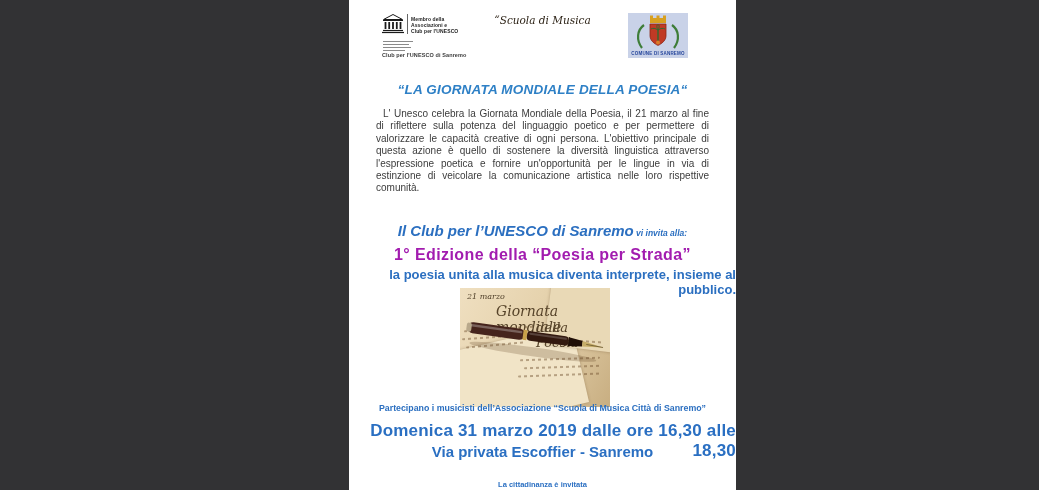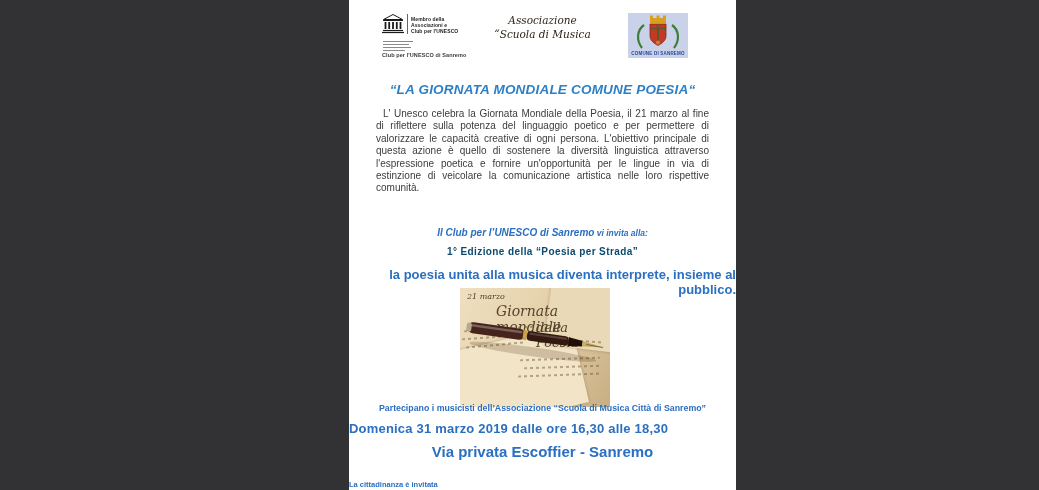--- a/index.html
+++ b/index.html
@@ -109,7 +109,6 @@
   <div class="unesco-caption">Club per l'UNESCO di Sanremo</div>
 
   <div class="assoc">
-    <div>Associazione</div>
     <div>“Scuola di Musica</div>
   </div>
 

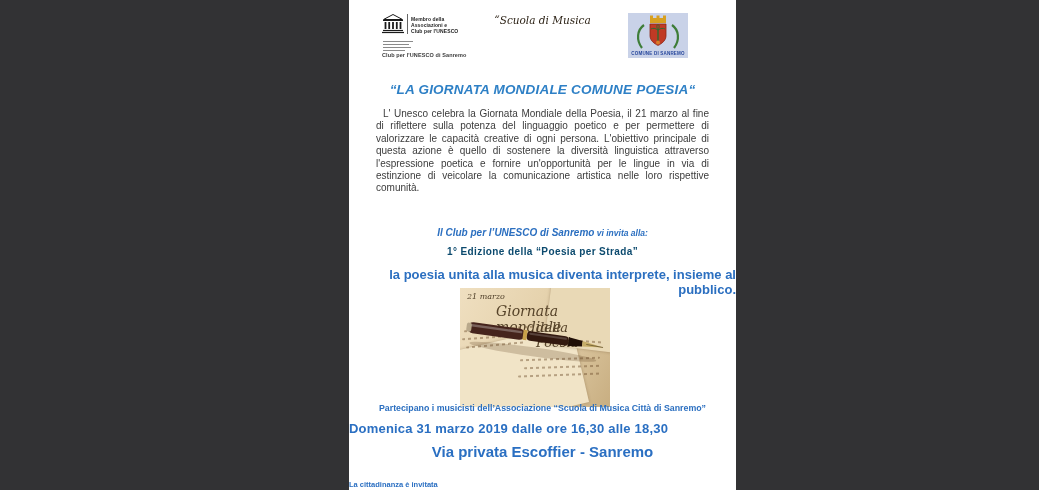--- a/index.html
+++ b/index.html
@@ -129,7 +129,7 @@
     <div class="arms-caption">COMUNE DI SANREMO</div>
   </div>
 
-  <div class="title">“LA GIORNATA MONDIALE COMUNE POESIA“</div>
+  <div class="title">“LA GIORNATA MONDIALE DELLA POESIA“</div>
 
   <div class="bodytext">L' Unesco celebra la Giornata Mondiale della Poesia, il 21 marzo al fine di riflettere sulla potenza del linguaggio poetico e per permettere di valorizzare le capacità creative di ogni persona. L'obiettivo principale di questa azione è quello di sostenere la diversità linguistica attraverso l'espressione poetica e fornire un'opportunità per le lingue in via di estinzione di veicolare la comunicazione artistica nelle loro rispettive comunità.</div>
 

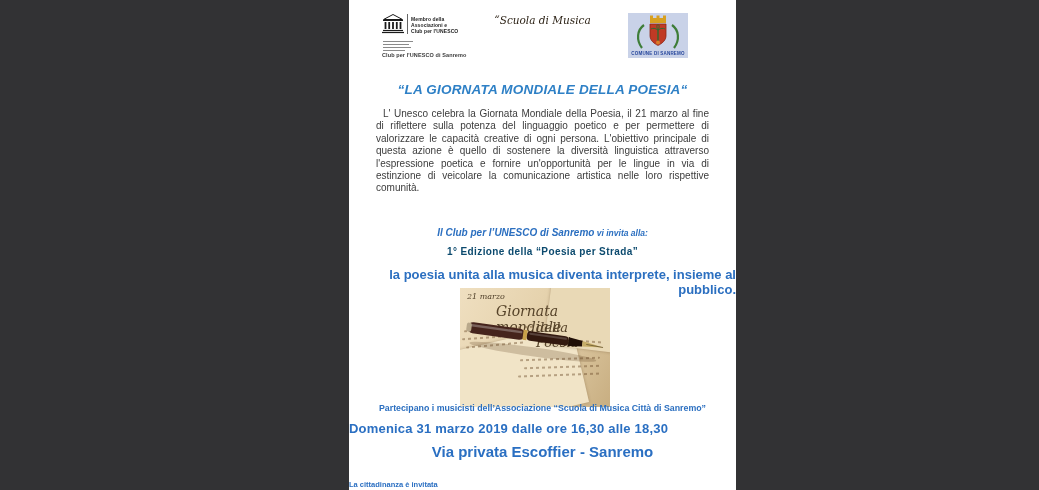--- a/index.html
+++ b/index.html
@@ -39,7 +39,7 @@
     font-size:10px;line-height:12.4px;color:#3c3c3c;text-align:justify;text-indent:7px;}
   
   .invite{position:absolute;left:0;right:0;top:222px;text-align:center;color:#2b6fc0;}
-  .invite .club{font-size:10px;font-weight:bold;font-style:italic;}
+  .invite .club{font-size:15px;font-weight:bold;font-style:italic;}
   .invite .suffix{font-size:8.5px;font-weight:bold;font-style:italic;}
   .edition{position:absolute;left:0;right:0;top:246px;text-align:center;
     font-size:10px;font-weight:bold;color:#0c4a6e;letter-spacing:.4px;}

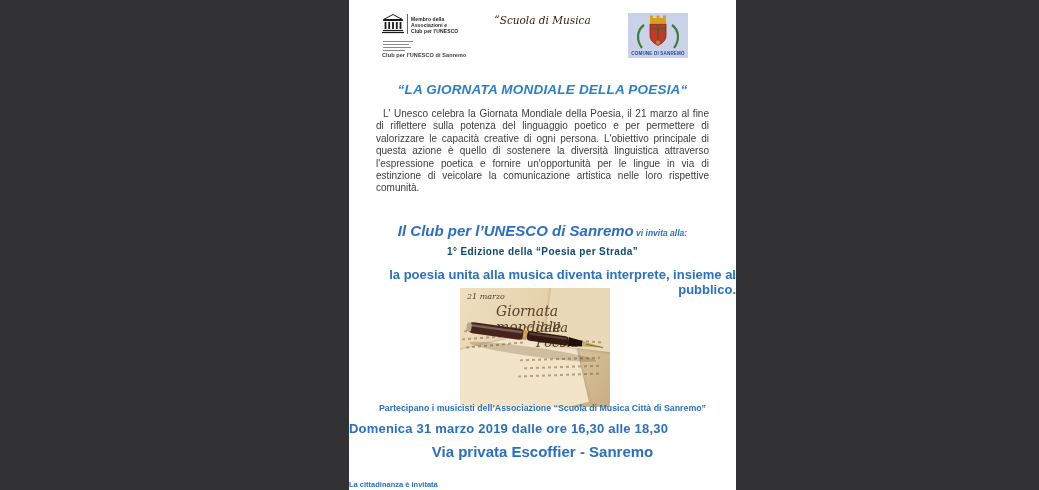--- a/index.html
+++ b/index.html
@@ -42,7 +42,7 @@
   .invite .club{font-size:15px;font-weight:bold;font-style:italic;}
   .invite .suffix{font-size:8.5px;font-weight:bold;font-style:italic;}
   .edition{position:absolute;left:0;right:0;top:246px;text-align:center;
-    font-size:10px;font-weight:bold;color:#0c4a6e;letter-spacing:.4px;}
+    font-size:16px;font-weight:bold;color:#a21caf;letter-spacing:.4px;}
   .tagline{position:absolute;left:0;right:0;top:267px;text-align:right;
     font-size:13px;font-weight:bold;color:#2b6fc0;}
   

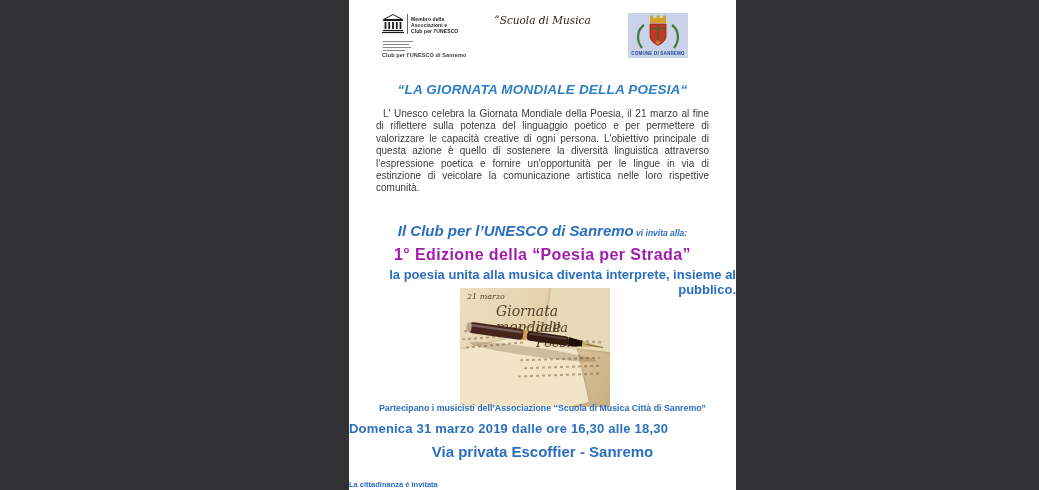--- a/index.html
+++ b/index.html
@@ -63,8 +63,8 @@
   
   .f-participants{position:absolute;left:0;right:0;top:403px;text-align:center;
     font-size:8.8px;font-weight:bold;color:#2b6fc0;}
-  .f-datetime{position:absolute;left:0;right:0;top:421px;text-align:left;
-    font-size:13px;font-weight:bold;color:#2a6fc2;letter-spacing:.2px;}
+  .f-datetime{position:absolute;left:0;right:0;top:421px;text-align:right;
+    font-size:17px;font-weight:bold;color:#2a6fc2;letter-spacing:.2px;}
   .f-location{position:absolute;left:0;right:0;top:443px;text-align:center;
     font-size:15px;font-weight:bold;color:#2a6fc2;}
   .f-landmark{position:absolute;left:0;right:0;top:461px;text-align:center;

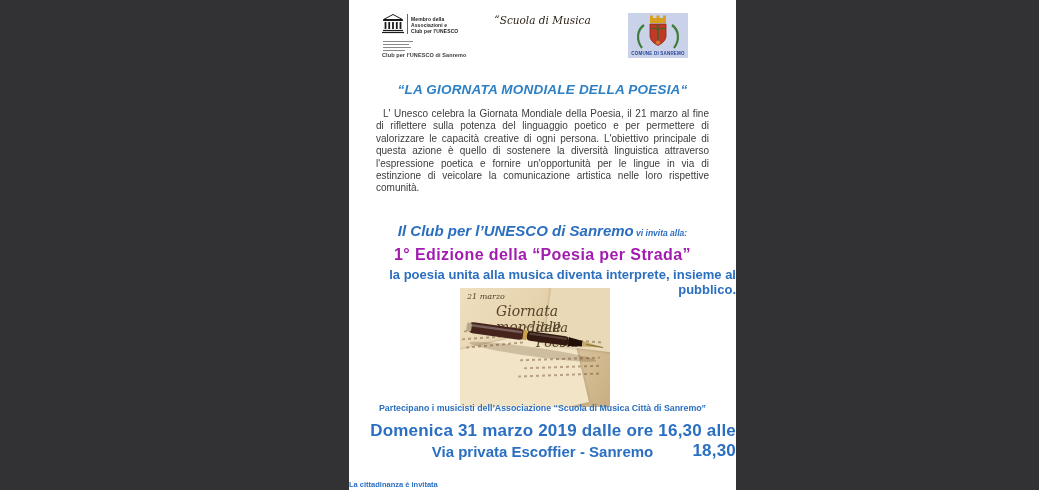--- a/index.html
+++ b/index.html
@@ -69,7 +69,7 @@
     font-size:15px;font-weight:bold;color:#2a6fc2;}
   .f-landmark{position:absolute;left:0;right:0;top:461px;text-align:center;
     font-size:14px;font-weight:bold;color:#2a6fc2;margin-top:30px;}
-  .f-note{position:absolute;left:0;right:0;top:480px;text-align:left;
+  .f-note{position:absolute;left:0;right:0;top:480px;text-align:center;
     font-size:7.5px;font-weight:bold;color:#2a6fc2;}
 </style>
 </head>

